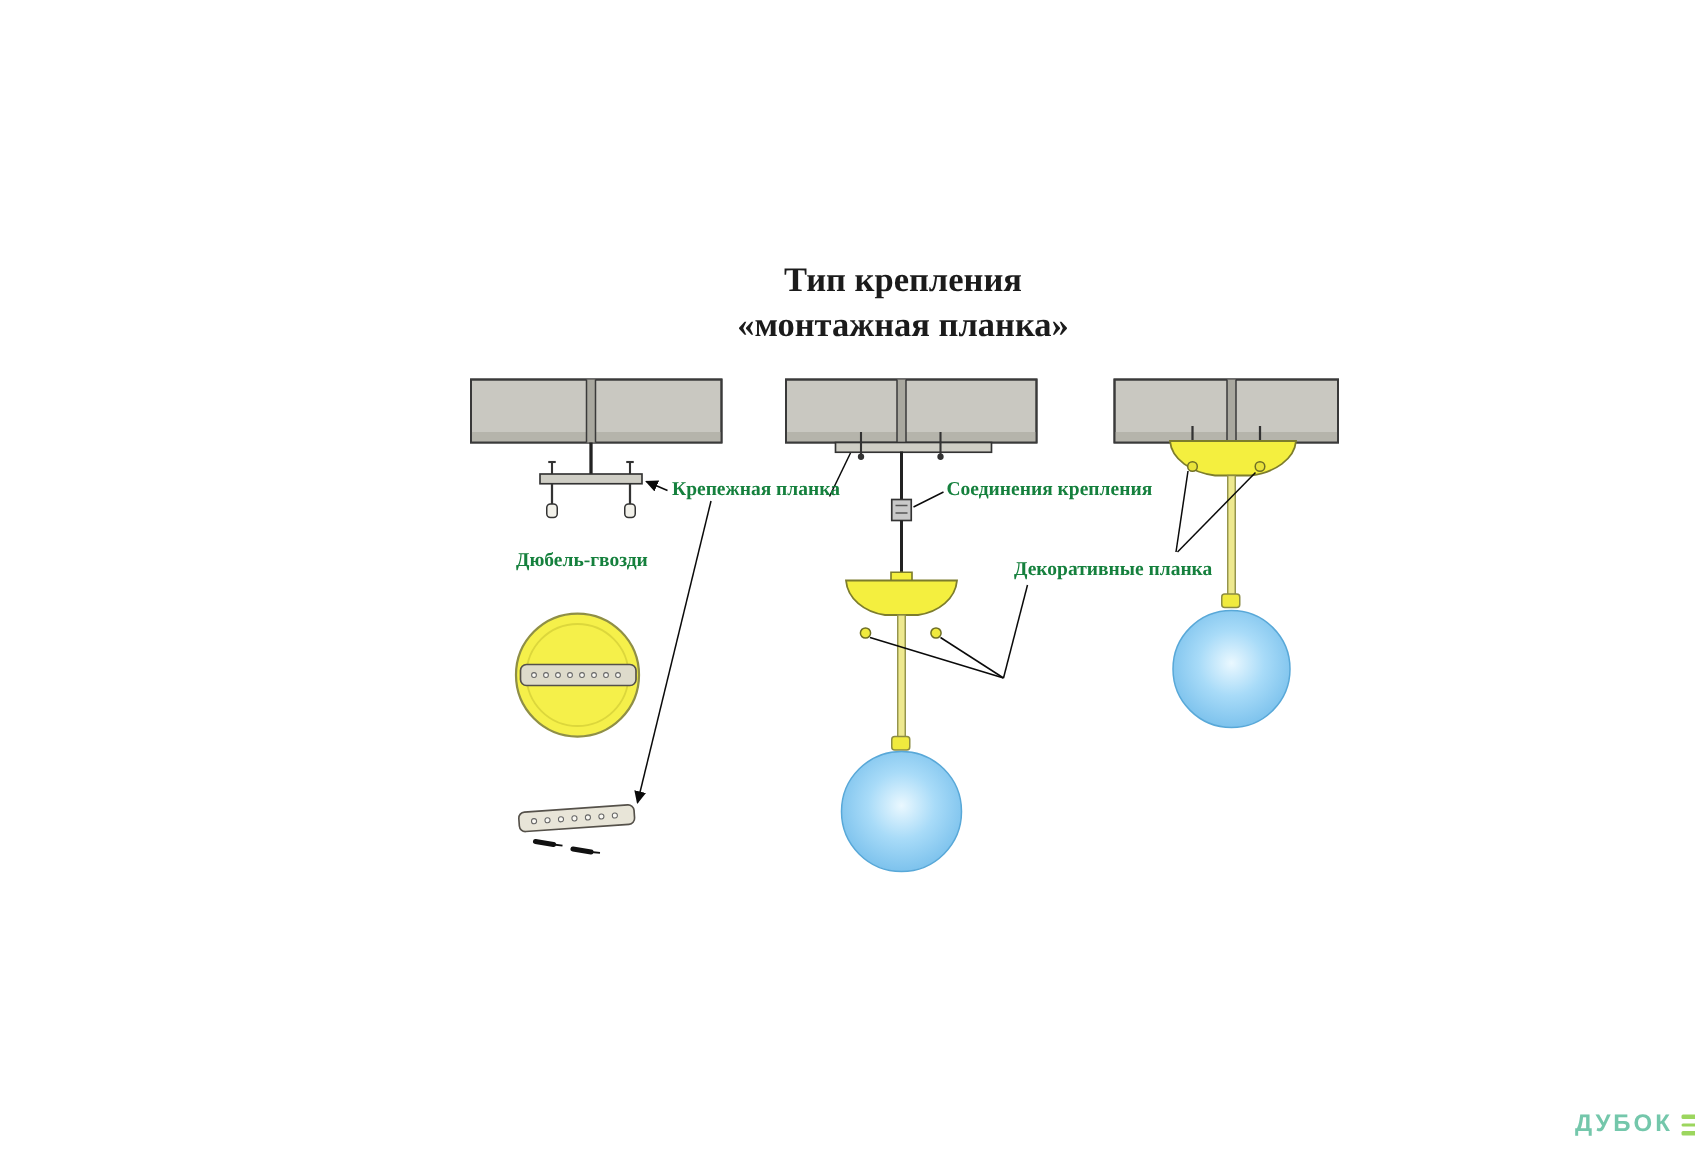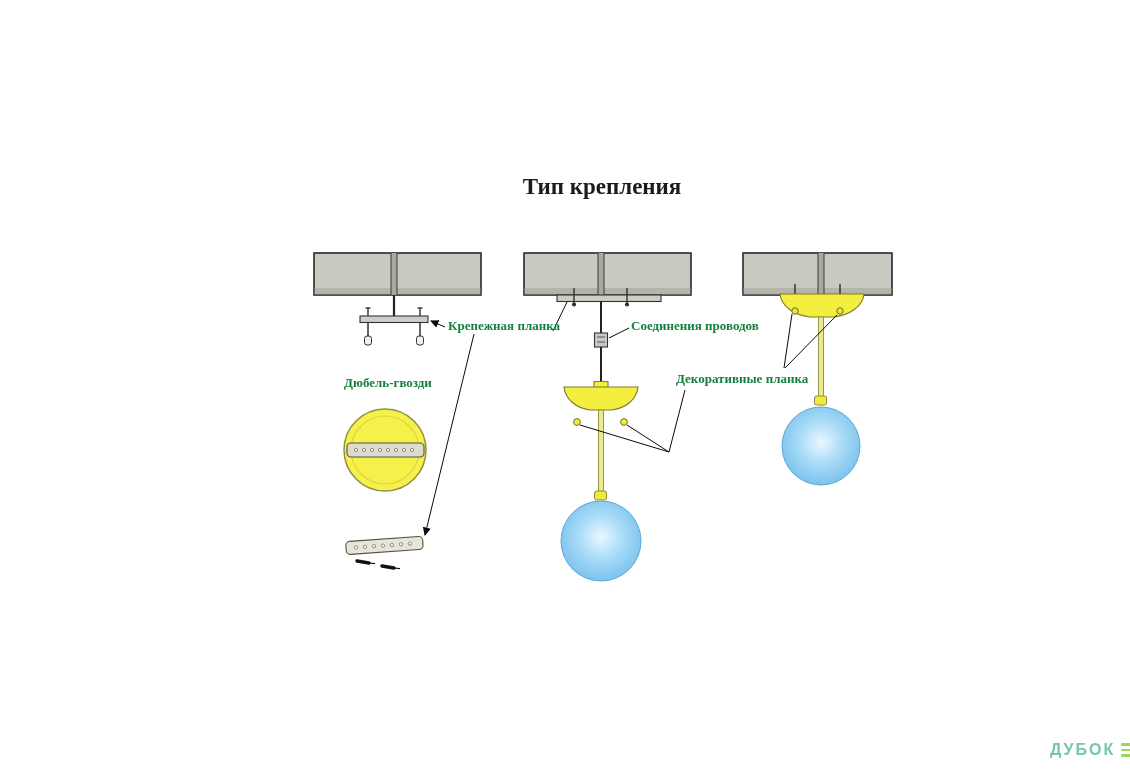--- a/index.html
+++ b/index.html
@@ -27,6 +27,7 @@
 
   <div class="title">
     <div>Тип крепления</div>
+    <div>«монтажная планка»</div>
   </div>
 
   <svg class="stage" viewBox="0 0 1130 773">

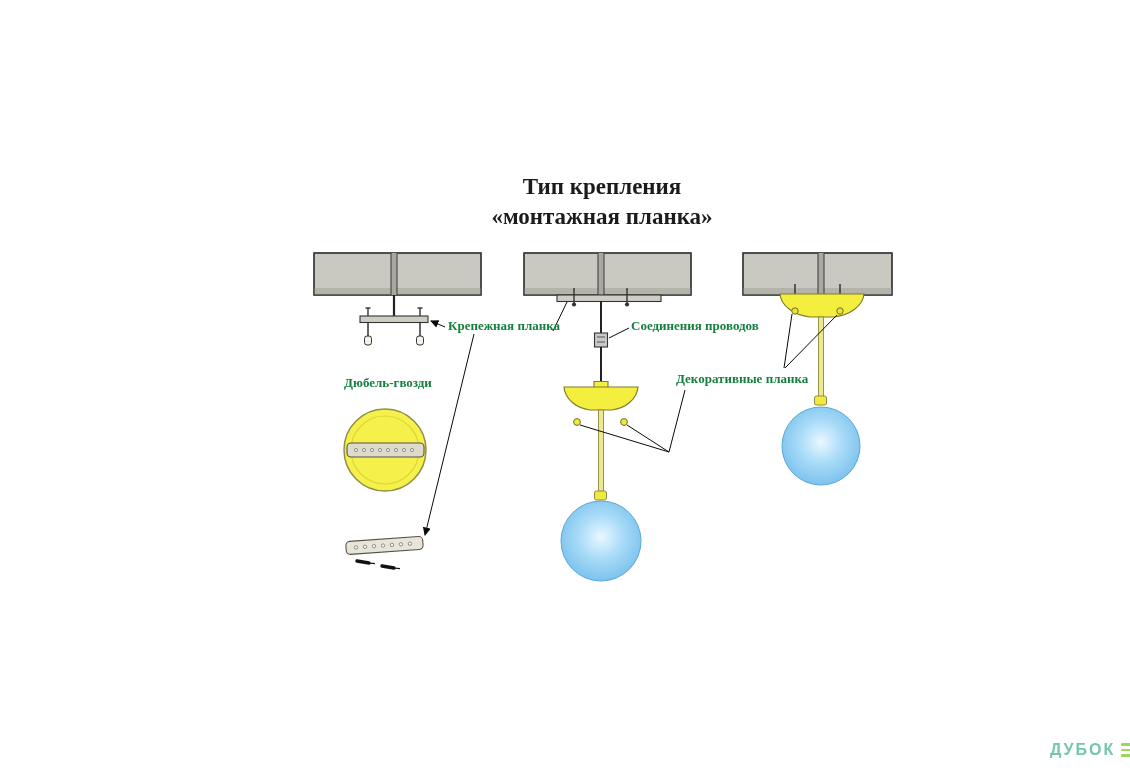--- a/index.html
+++ b/index.html
@@ -184,7 +184,7 @@
 
   <div class="lbl" style="left:424px;top:319px">Крепежная планка</div>
   <div class="lbl" style="left:320px;top:376px">Дюбель-гвозди</div>
-  <div class="lbl" style="left:607px;top:319px">Соединения проводов</div>
+  <div class="lbl" style="left:607px;top:319px">Соединения крепления</div>
   <div class="lbl" style="left:652px;top:372px">Декоративные планка</div>
 
   <div class="logo">

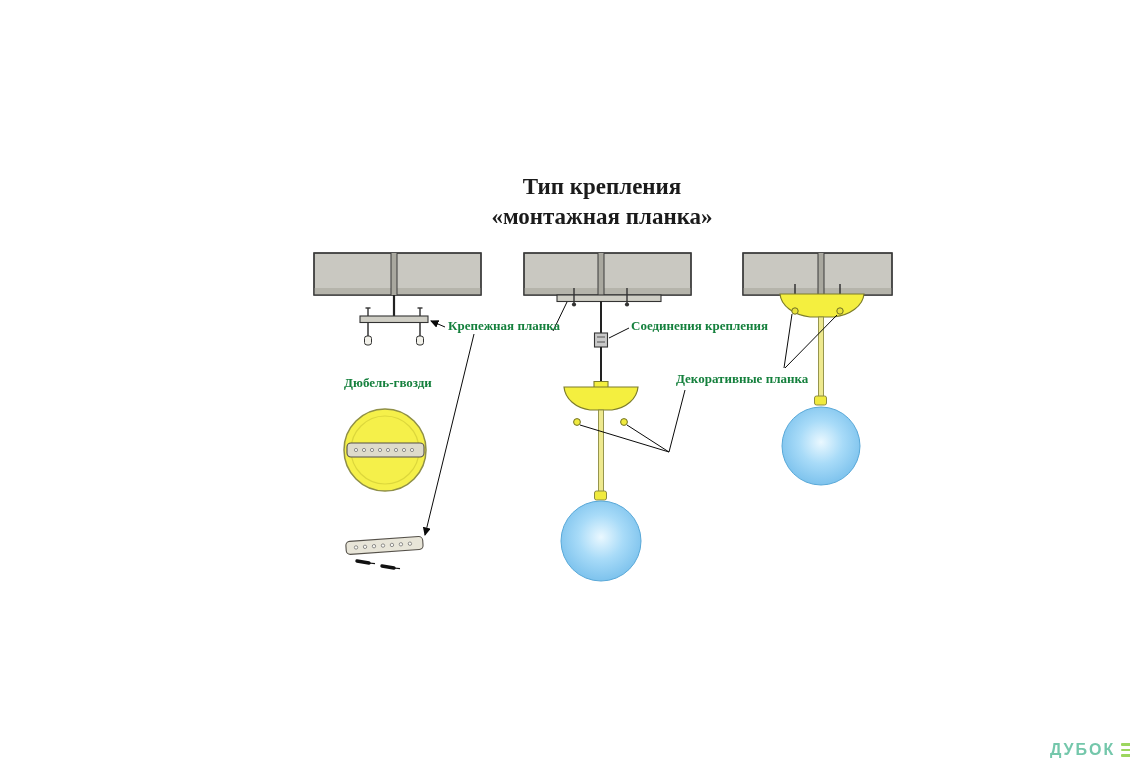--- a/index.html
+++ b/index.html
@@ -183,7 +183,7 @@
   </svg>
 
   <div class="lbl" style="left:424px;top:319px">Крепежная планка</div>
-  <div class="lbl" style="left:320px;top:376px">Дюбель-гвозди</div>
+  <div class="lbl" style="left:320px;top:366px">Дюбель-гвозди</div>
   <div class="lbl" style="left:607px;top:319px">Соединения крепления</div>
   <div class="lbl" style="left:652px;top:372px">Декоративные планка</div>
 

